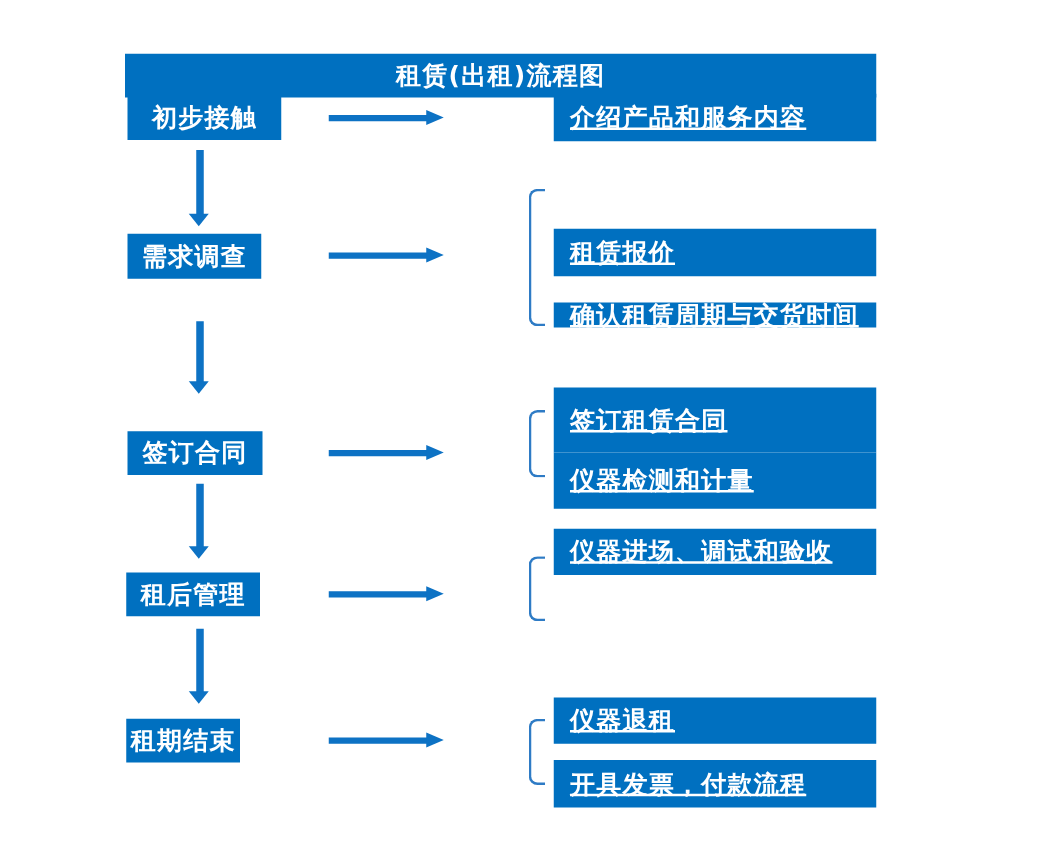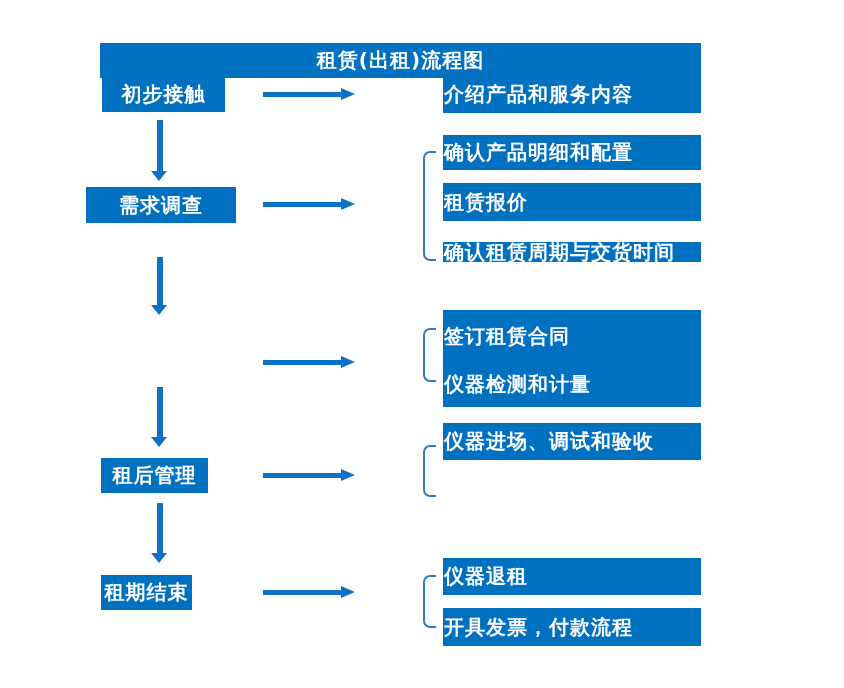--- a/index.html
+++ b/index.html
@@ -41,7 +41,7 @@
     letter-spacing: 1px;
   }
   .left-box { justify-content: center; }
-  .right-box { left: 443px; width: 258px; padding-left: 1px; justify-content: flex-start; }
+  .right-box { left: 443px; width: 258px; padding-left: 13px; justify-content: flex-start; text-decoration: underline; }
 
   
   .harrow { position: absolute; left: 263px; width: 92px; height: 13px; }

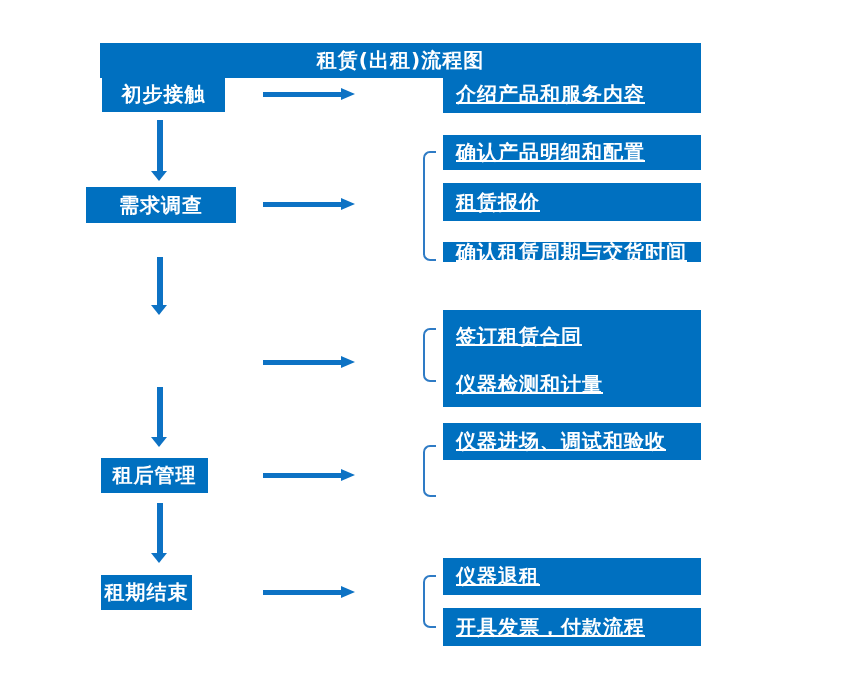--- a/index.html
+++ b/index.html
@@ -106,9 +106,6 @@
   <div class="box right-box" style="top:75px;height:38px">
     <span>介绍产品和服务内容</span>
   </div>
-  <div class="box right-box" style="top:135px;height:35px">
-    <span>确认产品明细和配置</span>
-  </div>
   <div class="box right-box" style="top:183px;height:38px">
     <span>租赁报价</span>
   </div>

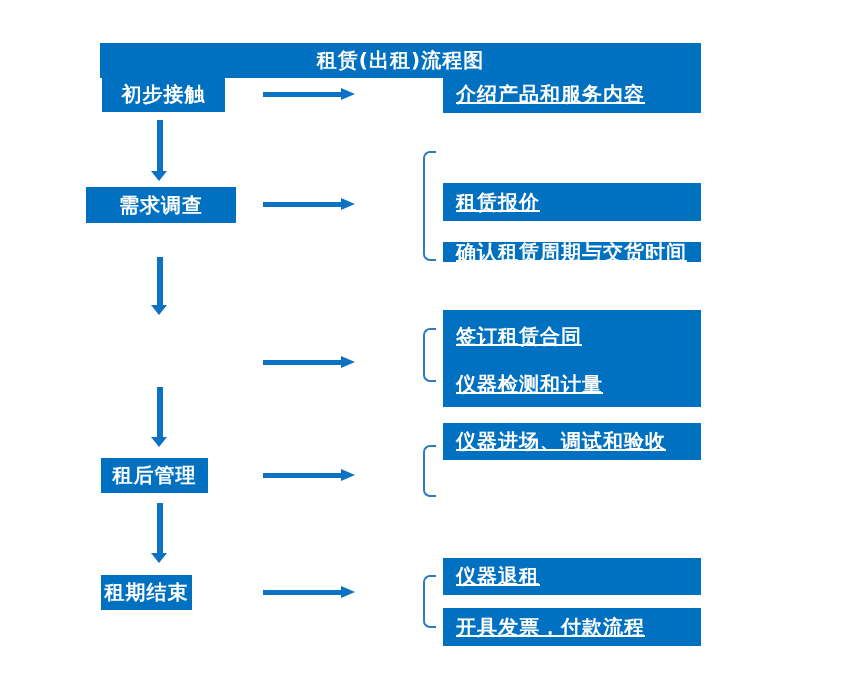--- a/index.html
+++ b/index.html
@@ -93,7 +93,7 @@
   <div class="box left-box" style="left:102px;top:77px;width:123px;height:35px">
     <span>初步接触</span>
   </div>
-  <div class="box left-box" style="left:86px;top:187px;width:150px;height:36px">
+  <div class="box left-box" style="left:102px;top:187px;width:107px;height:36px">
     <span>需求调查</span>
   </div>
   <div class="box left-box" style="left:101px;top:458px;width:107px;height:35px">

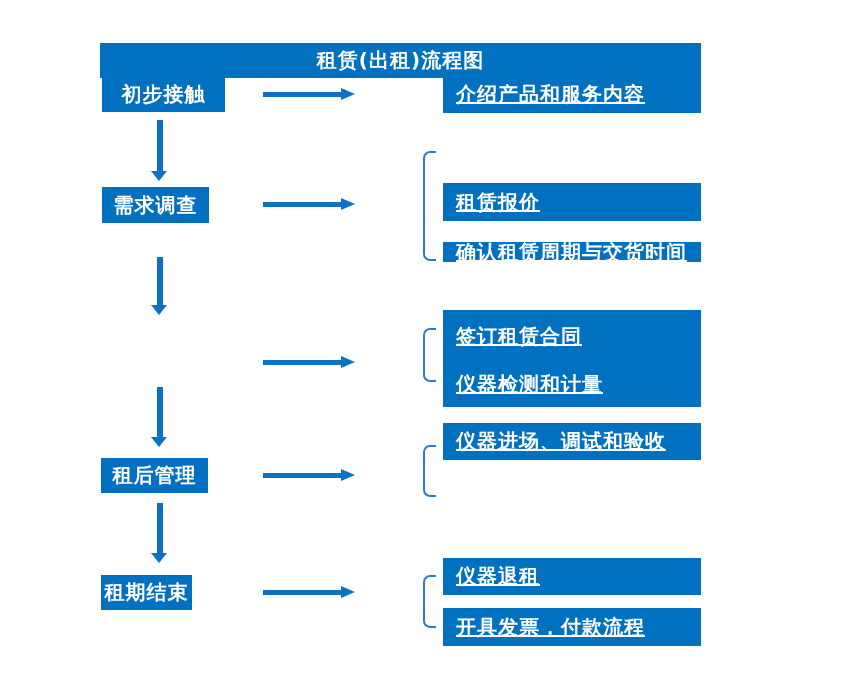--- a/index.html
+++ b/index.html
@@ -96,6 +96,9 @@
   <div class="box left-box" style="left:102px;top:187px;width:107px;height:36px">
     <span>需求调查</span>
   </div>
+  <div class="box left-box" style="left:102px;top:345px;width:108px;height:35px">
+    <span>签订合同</span>
+  </div>
   <div class="box left-box" style="left:101px;top:458px;width:107px;height:35px">
     <span>租后管理</span>
   </div>

